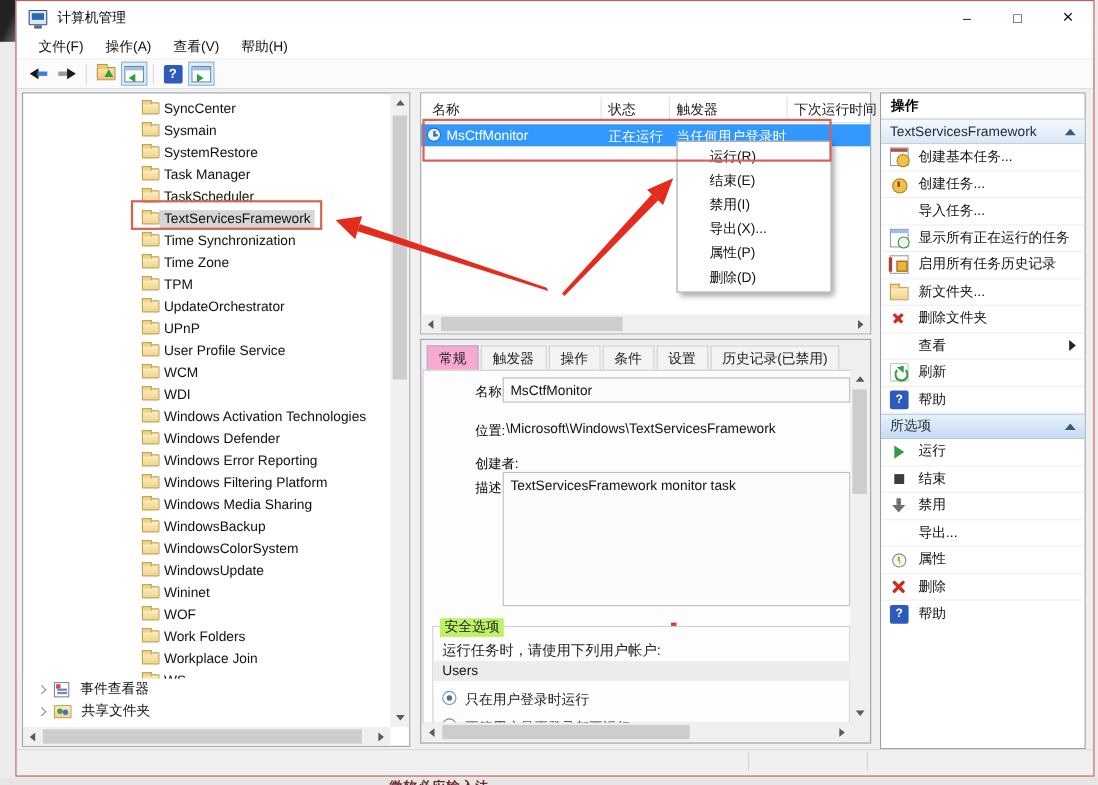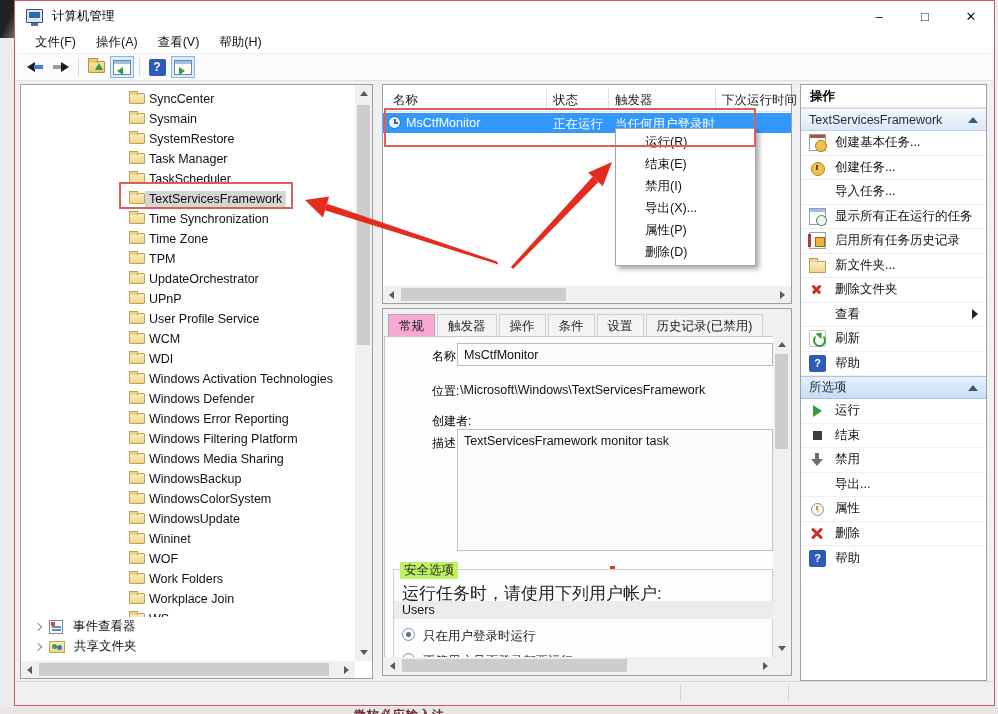--- a/index.html
+++ b/index.html
@@ -97,7 +97,7 @@
   .desc-box { position:absolute; left:72px; top:92px; width:316px; height:122px; border:1px solid #bfbfbf; background:#fcfcfc; font-size:12.5px; padding:4px 6px; color:#111; }
   .groupbox { position:absolute; left:8px; top:232px; width:380px; height:120px; border:1px solid #d0d0d0; border-bottom:none; }
   .groupbox-legend { position:absolute; left:6px; top:-8px; background:#bef264; padding:0 4px; font-size:12.5px; color:#222; }
-  .sec-hint { position:absolute; left:8px; top:12px; font-size:17px; color:#222; }
+  .sec-hint { position:absolute; left:8px; top:12px; font-size:13px; color:#222; }
   .users-bar { position:absolute; left:0px; top:31px; width:379px; height:18px; background:#ececec; font-size:12.5px; padding:2px 8px; color:#111; }
   .radio-row { position:absolute; left:8px; display:flex; align-items:flex-start; font-size:12.5px; color:#222; }
   .radio { width:13px; height:13px; border-radius:50%; border:1px solid #8a8a8a; background:#fff; margin-right:8px; position:relative; }

